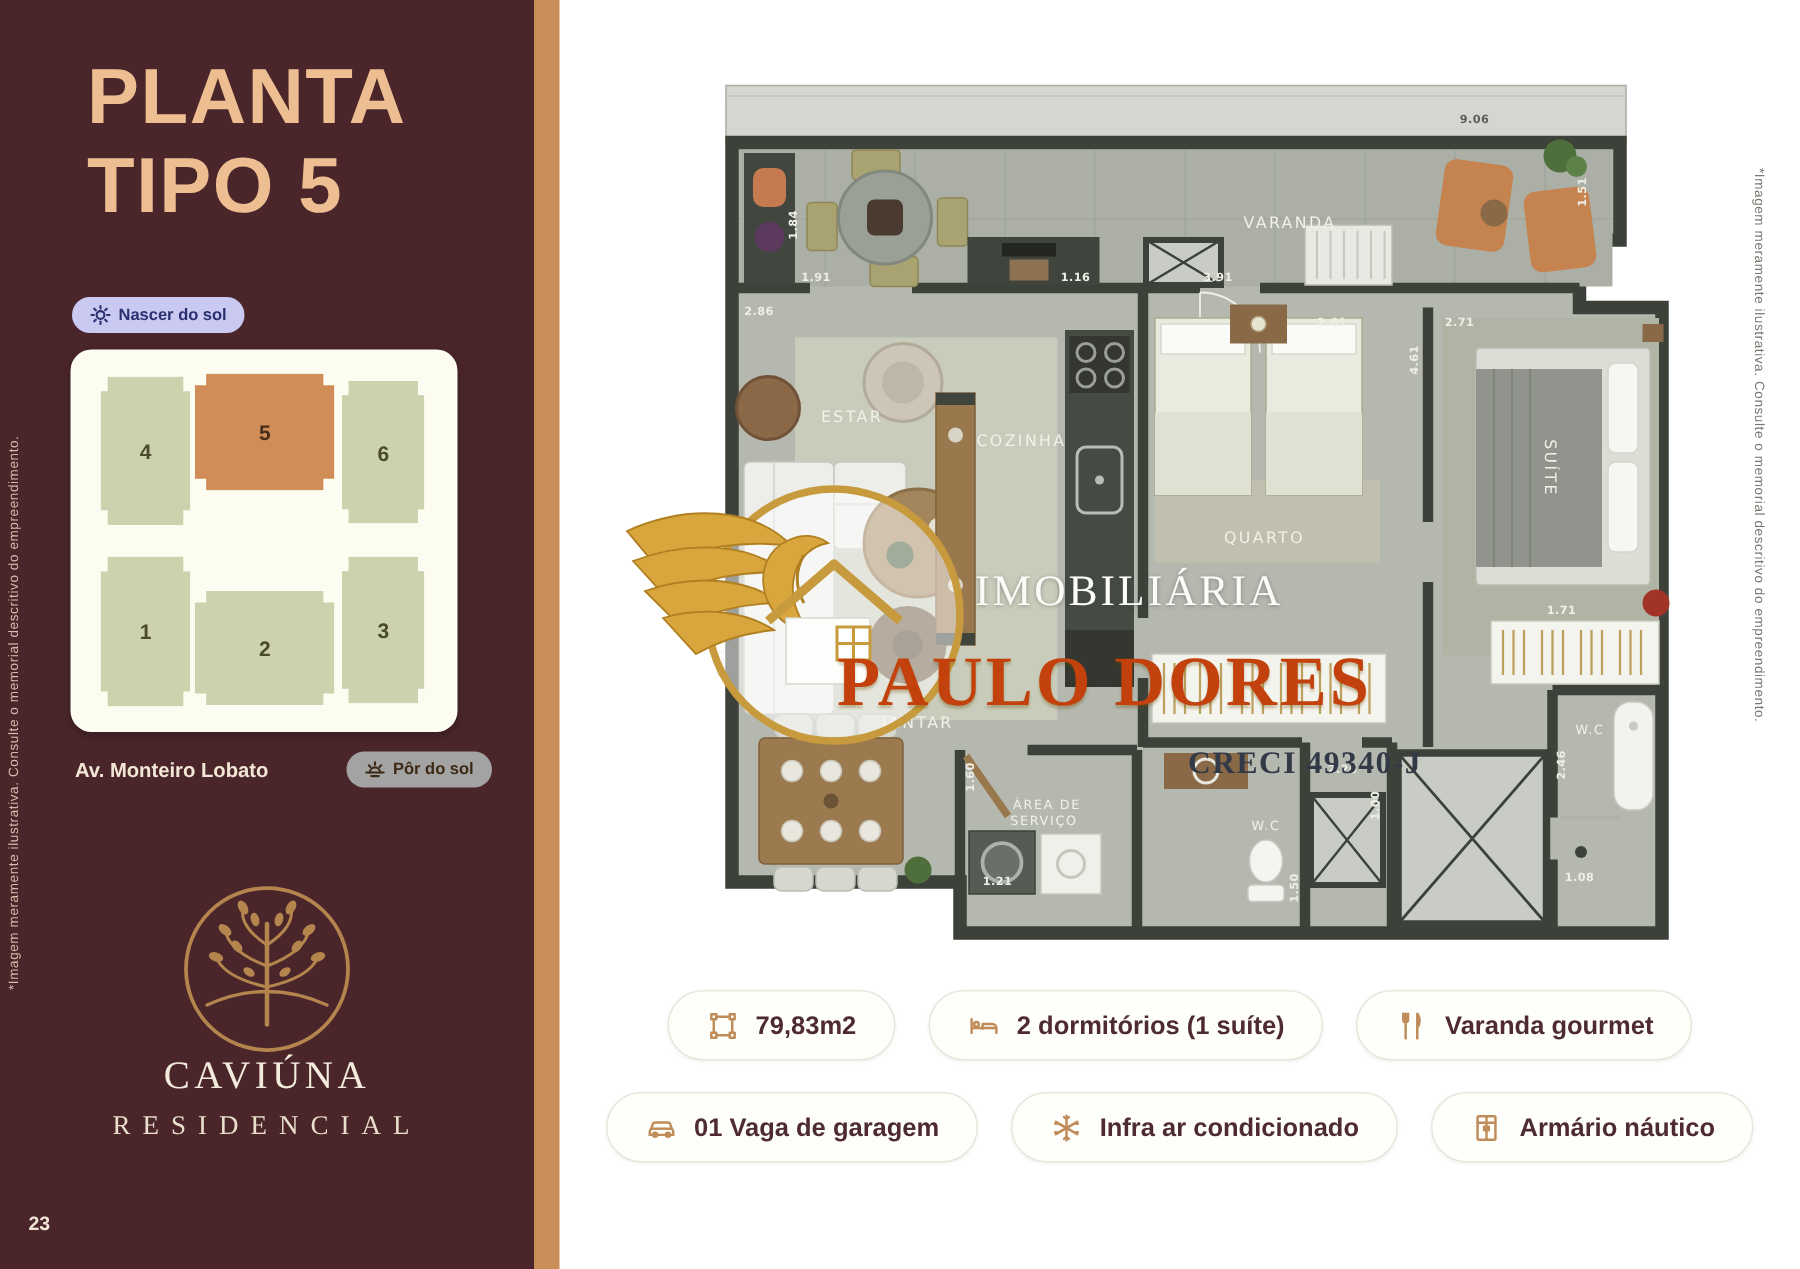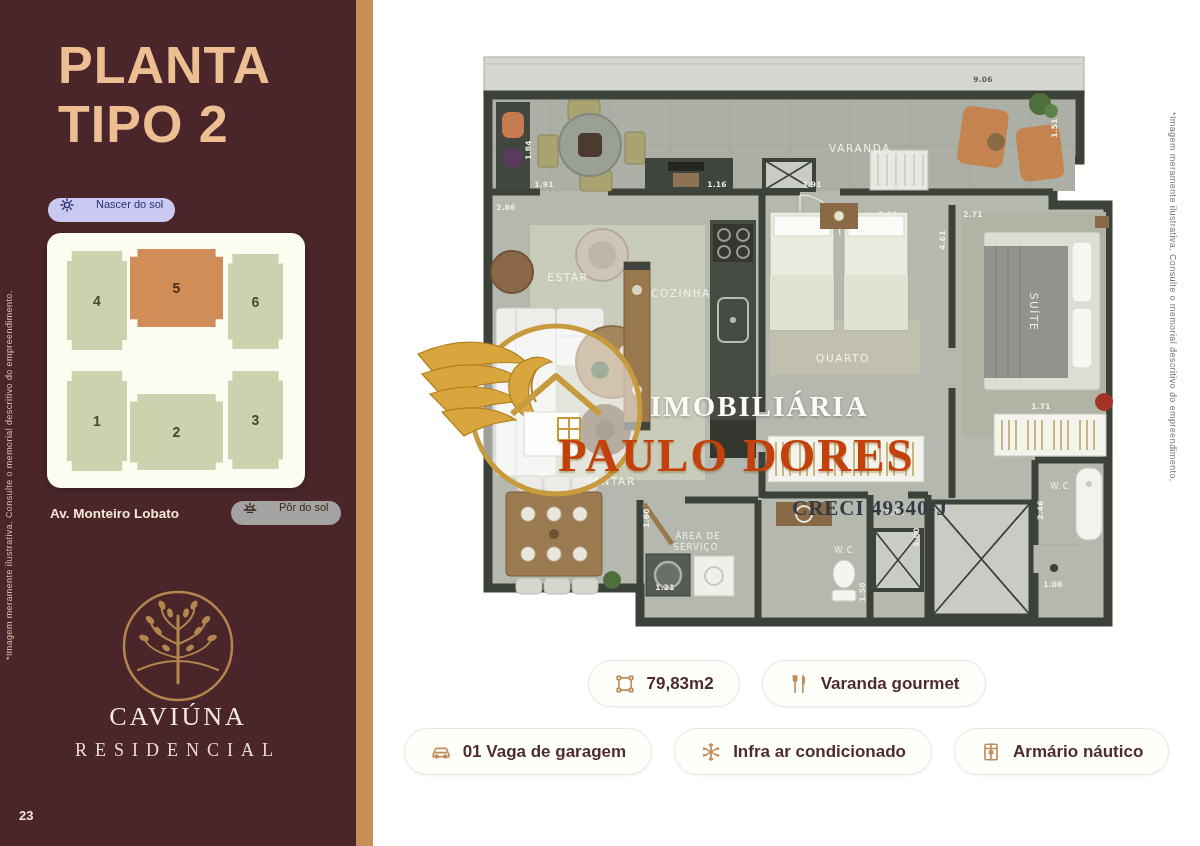--- a/index.html
+++ b/index.html
@@ -88,7 +88,7 @@
 
     <div class="title">
       <div>PLANTA</div>
-      <div>TIPO 2</div>
+      <div>TIPO 5</div>
     </div>
 
     <div class="pill-badge sunrise">

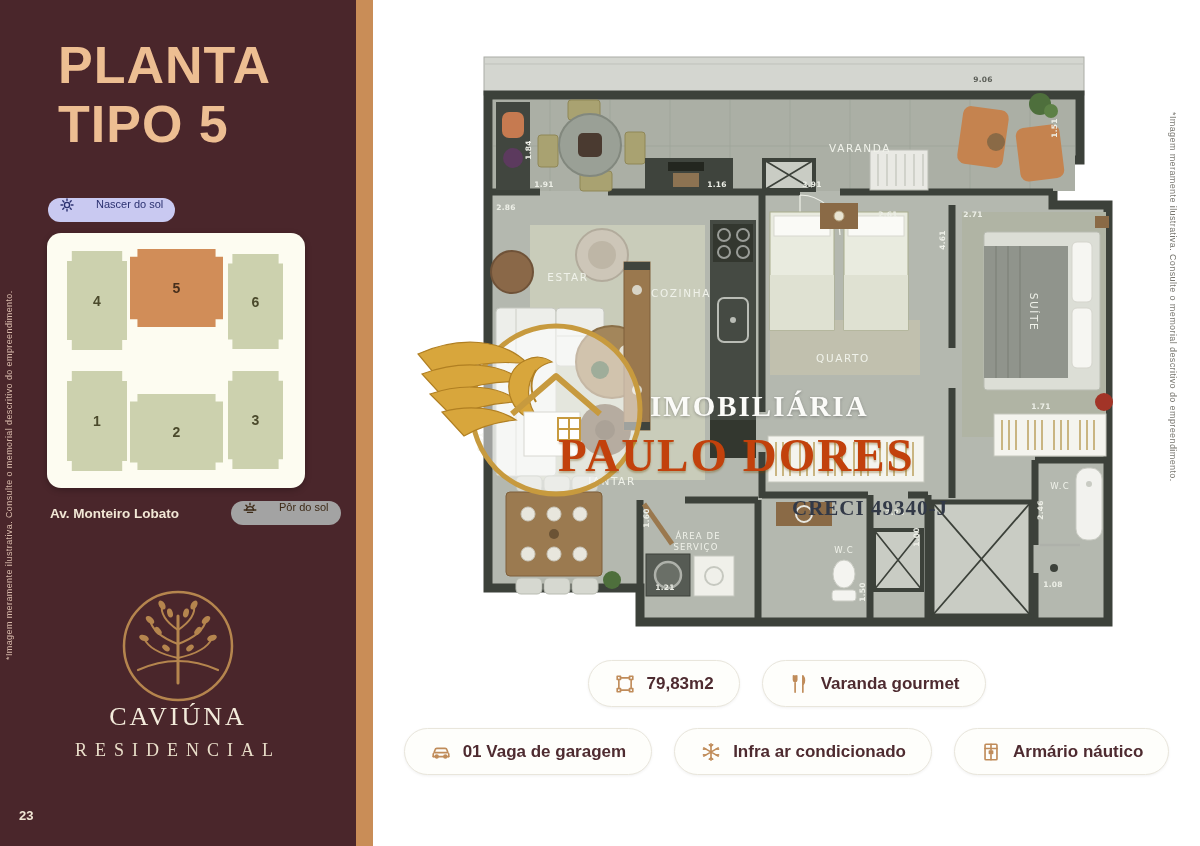--- a/index.html
+++ b/index.html
@@ -16,8 +16,8 @@
   .title { position:absolute; left:58px; top:36px; font-weight:bold; font-size:52px;
     line-height:59px; color:#edbe92; letter-spacing:1px; }
 
-  .pill-badge { position:absolute; display:flex; gap:22px;
-    height:24px; padding:0 12px; border-radius:13px; font-weight:normal; font-size:11px; }
+  .pill-badge { position:absolute; display:flex; align-items:center; gap:5px;
+    height:24px; padding:0 12px; border-radius:13px; font-weight:bold; font-size:11px; }
   .sunrise { left:48px; top:198px; background:#c9c9f1; color:#2b3170; }
   .sunset  { left:231px; top:501px; background:#a3a3a3; color:#3d2a16; }
 

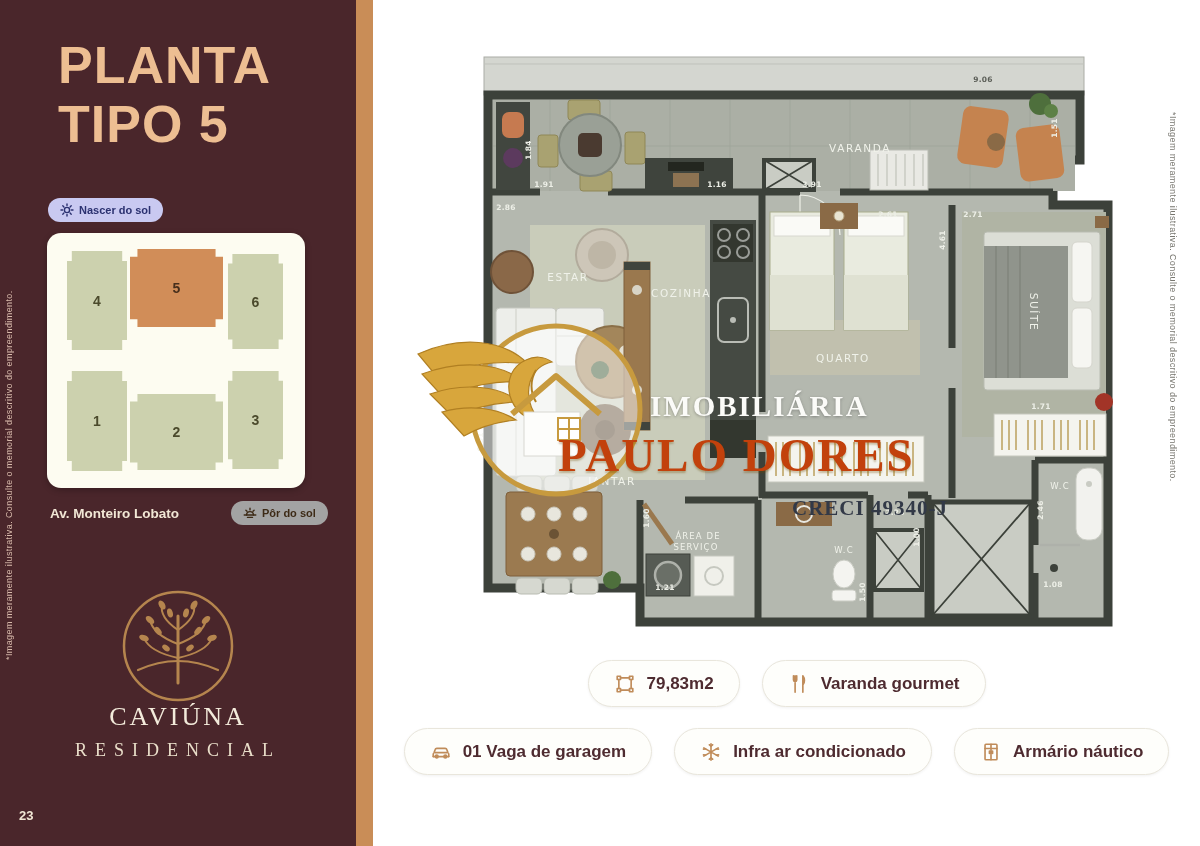--- a/index.html
+++ b/index.html
@@ -58,8 +58,8 @@
   
   .watermark { position:absolute; left:0; top:0; width:1200px; height:846px; pointer-events:none; }
   .pegasus { position:absolute; left:408px; top:316px; }
-  .wm-l1 { position:absolute; left:650px; top:390px; font-family:"Liberation Serif", serif;
-    font-weight:bold; font-size:29px; letter-spacing:2px; color:#fbfbf8;
+  .wm-l1 { position:absolute; left:650px; top:378px; font-family:"Liberation Serif", serif;
+    font-weight:normal; font-size:29px; letter-spacing:2px; color:#fbfbf8;
     text-shadow:0 1px 3px rgba(70,70,70,.45); }
   .wm-l2 { position:absolute; left:558px; top:428px; font-family:"Liberation Serif", serif;
     font-weight:bold; font-size:47px; letter-spacing:2px; color:#c2410c;

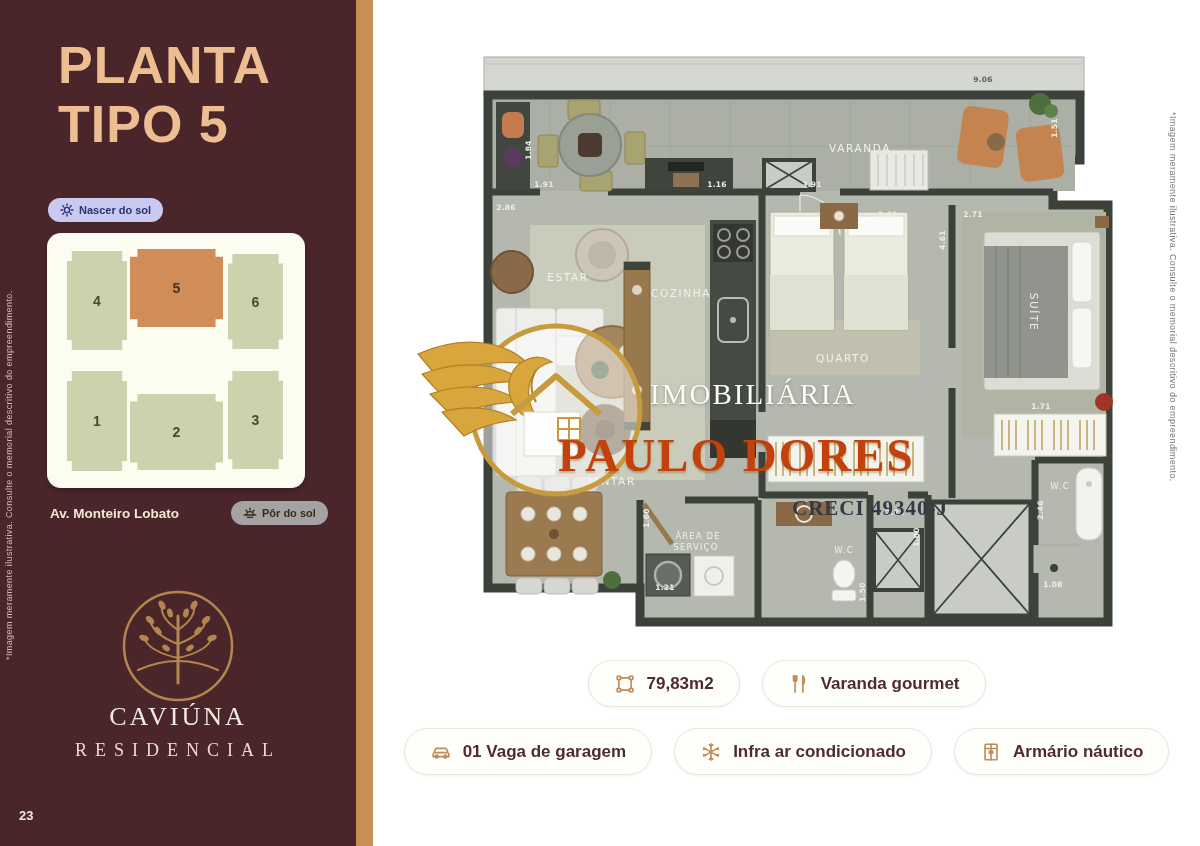--- a/index.html
+++ b/index.html
@@ -390,6 +390,13 @@
       </div>
       <div class="feat">
         <svg class="ico" width="22" height="22" viewBox="0 0 24 24">
+          <path d="M3 7v10M3 13.5h18M21 17v-3.5a3 3 0 0 0-3-3h-7v3.5"></path>
+          <circle cx="6.5" cy="10.8" r="1.7"></circle>
+        </svg>
+        <span>2 dormitórios (1 suíte)</span>
+      </div>
+      <div class="feat">
+        <svg class="ico" width="22" height="22" viewBox="0 0 24 24">
           <path d="M6 3v4.5M9.5 3v4.5M6 7.5a1.75 1.75 0 0 0 3.5 0M7.75 3v4.5M7.75 9.3V21"></path>
           <path d="M16.2 21V3c2.3 2.9 2.3 7.3 0 10.2"></path>
         </svg>

